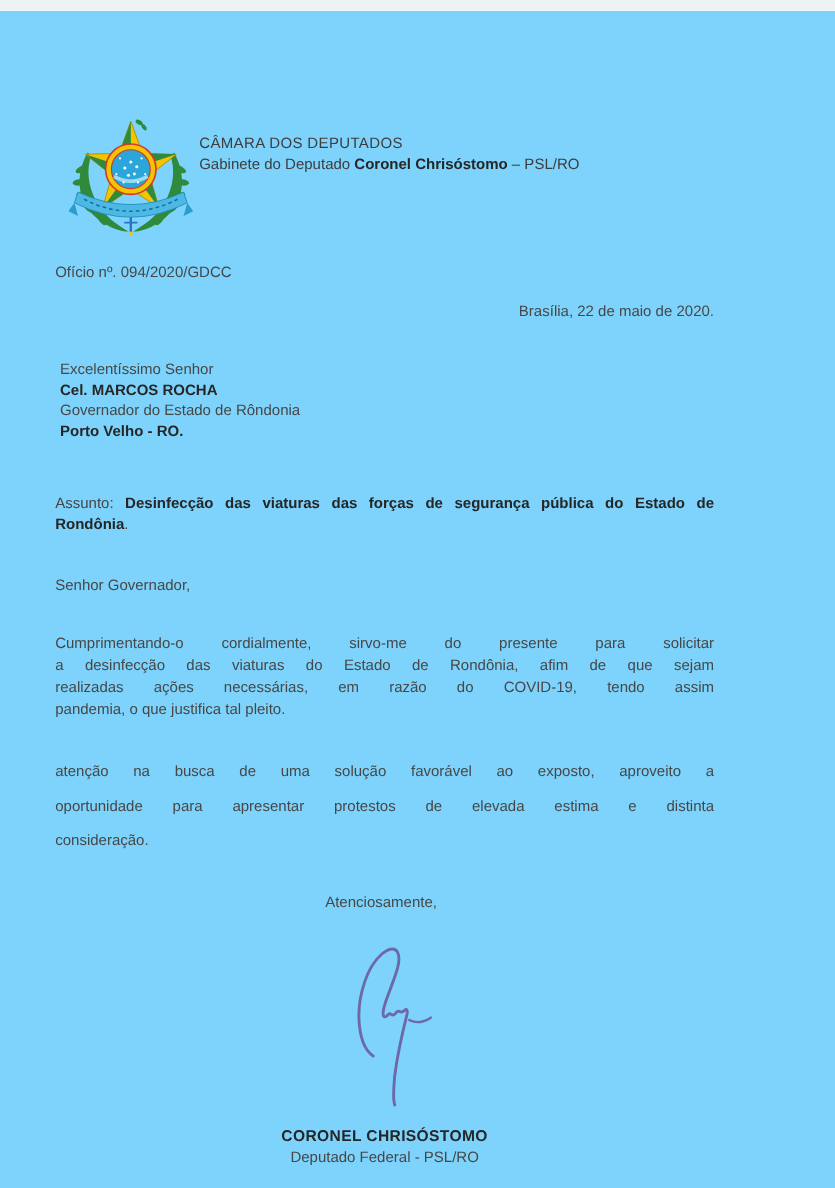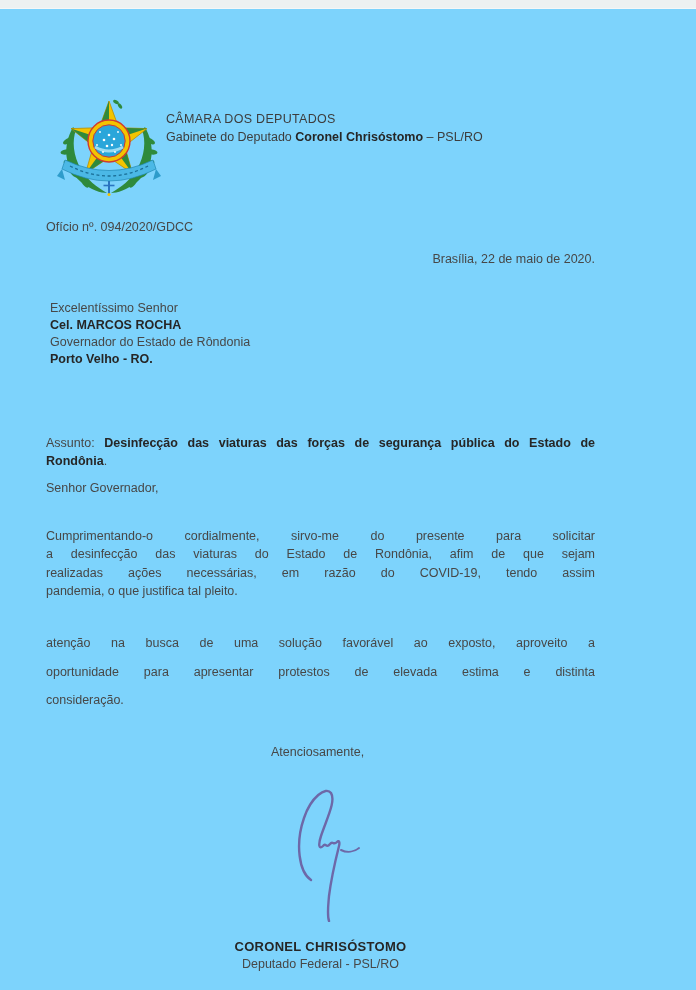--- a/index.html
+++ b/index.html
@@ -29,7 +29,7 @@
 
   .addressee { position:absolute; left:50px; top:300px; font-size:12.5px; line-height:17px; }
 
-  .subject { position:absolute; left:46px; top:410px; width:549px; font-size:12.5px; line-height:18px;margin-top:24px; }
+  .subject { position:absolute; left:46px; top:410px; width:549px; font-size:12.5px; line-height:18px; }
 
   .jline { text-align:justify; text-align-last:justify; text-justify:inter-word; }
 

